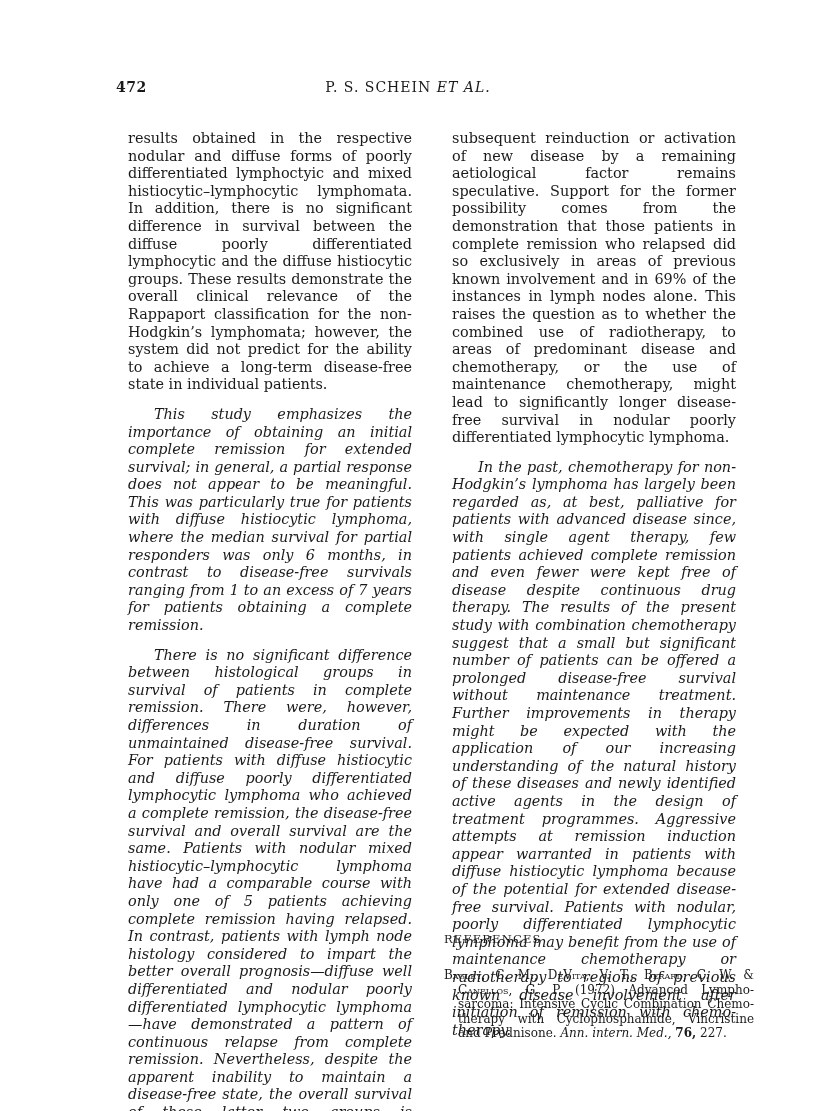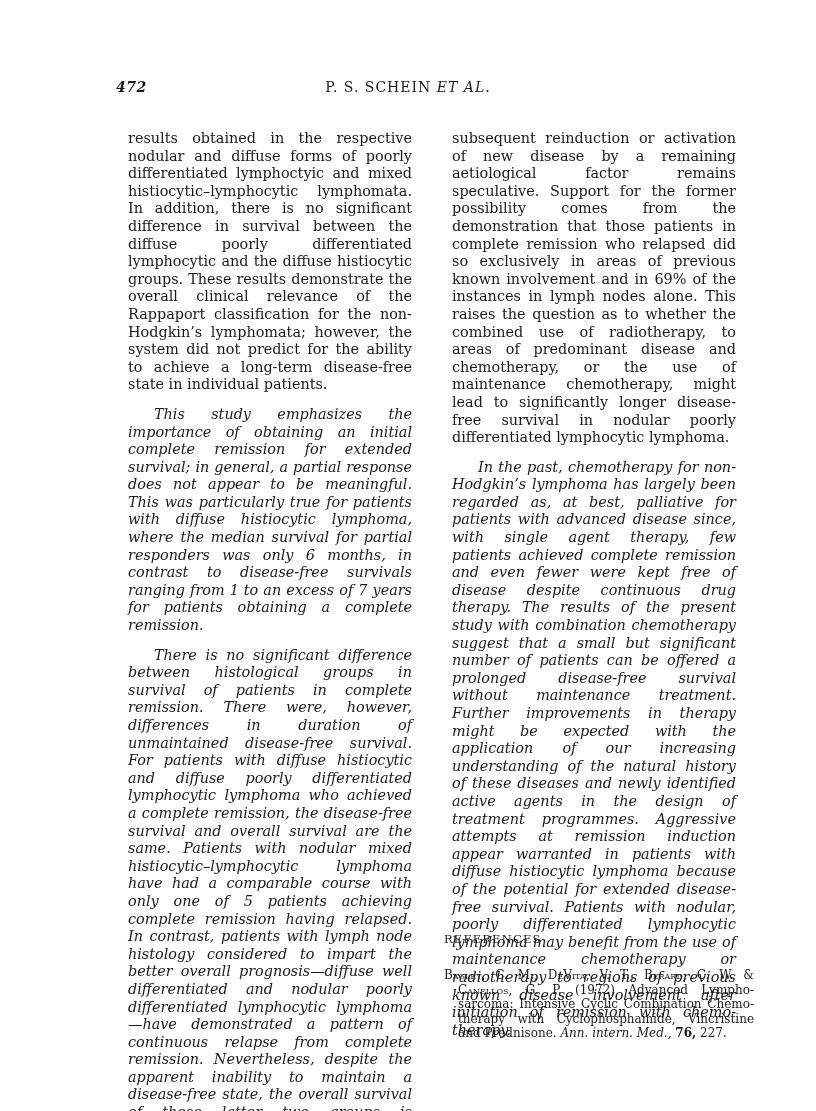--- a/index.html
+++ b/index.html
@@ -5,7 +5,7 @@
   html, body { margin: 0; padding: 0; background: #ffffff; }
   body { width: 816px; height: 1111px; position: relative; overflow: hidden;
          font-family: "DejaVu Serif", "Liberation Serif", serif; color: #1a1a1a; }
-  .page-number { position: absolute; left: 116px; top: 79px; font-size: 14px; font-weight: bold; letter-spacing: 0.5px; font-style: italic; }
+  .page-number { position: absolute; left: 116px; top: 79px; font-size: 14px; font-weight: bold; letter-spacing: 0.5px; }
   .running-head { position: absolute; left: 0; width: 816px; top: 79px; text-align: center; font-size: 14px; letter-spacing: 1px; }
   .running-head .etal { font-style: italic; }
   .col { position: absolute; top: 118px; width: 308px; font-size: 14.4px; line-height: 17.6px; text-align: justify; }

